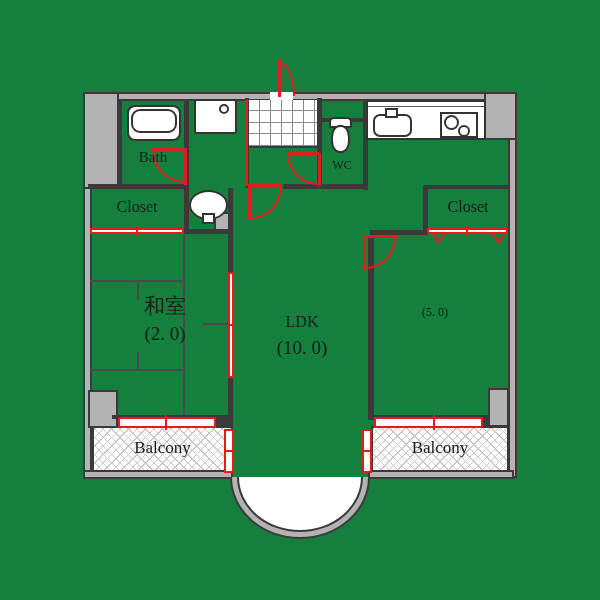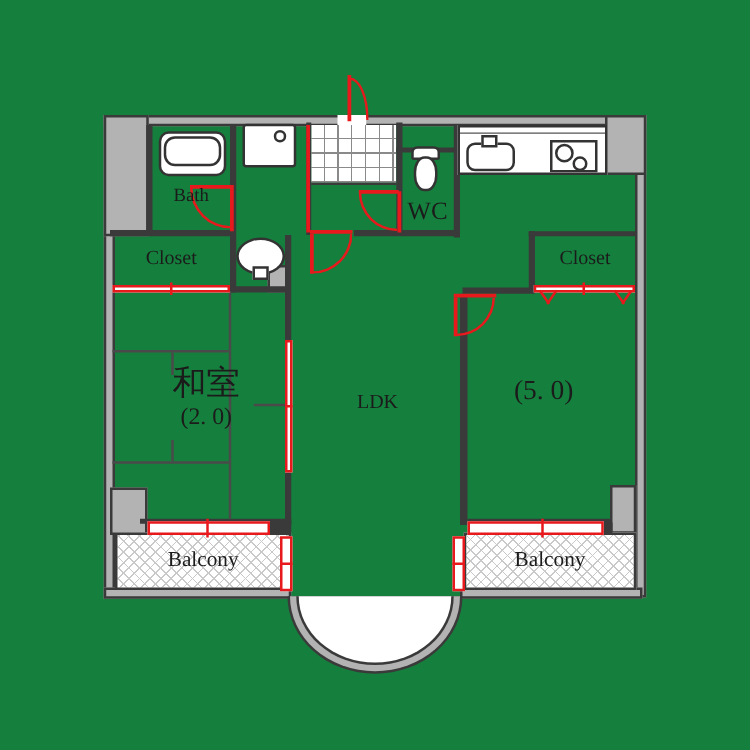--- a/index.html
+++ b/index.html
@@ -156,7 +156,7 @@
   <div class="lbl" style="left:120px;top:149px;width:66px;font-size:15px">Bath</div>
   <div class="lbl" style="left:90px;top:198px;width:94px;font-size:16px">Closet</div>
   <div class="lbl" style="left:427px;top:198px;width:82px;font-size:16px">Closet</div>
-  <div class="lbl" style="left:318px;top:158px;width:48px;font-size:20px">WC</div>
+  <div class="lbl" style="left:318px;top:158px;width:48px;font-size:12px">WC</div>
 
   <div class="lbl" style="left:110px;top:293px;width:110px;line-height:27px">
     <div style="font-size:27px">和室</div>

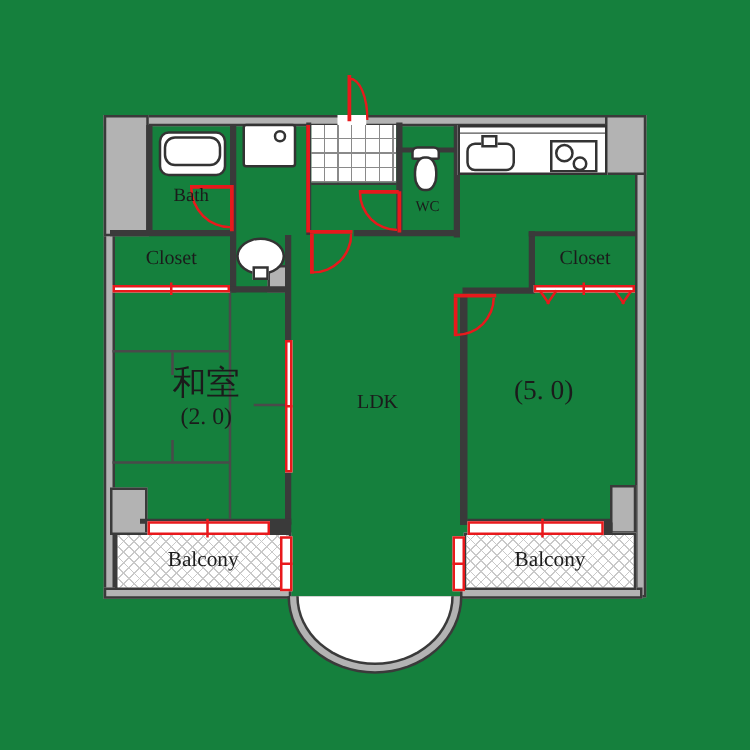--- a/index.html
+++ b/index.html
@@ -159,7 +159,7 @@
   <div class="lbl" style="left:318px;top:158px;width:48px;font-size:12px">WC</div>
 
   <div class="lbl" style="left:110px;top:293px;width:110px;line-height:27px">
-    <div style="font-size:27px">和室</div>
+    <div style="font-size:21px">和室</div>
     <div style="font-size:19px">(2. 0)</div>
   </div>
   <div class="lbl" style="left:250px;top:309px;width:104px;line-height:26px">

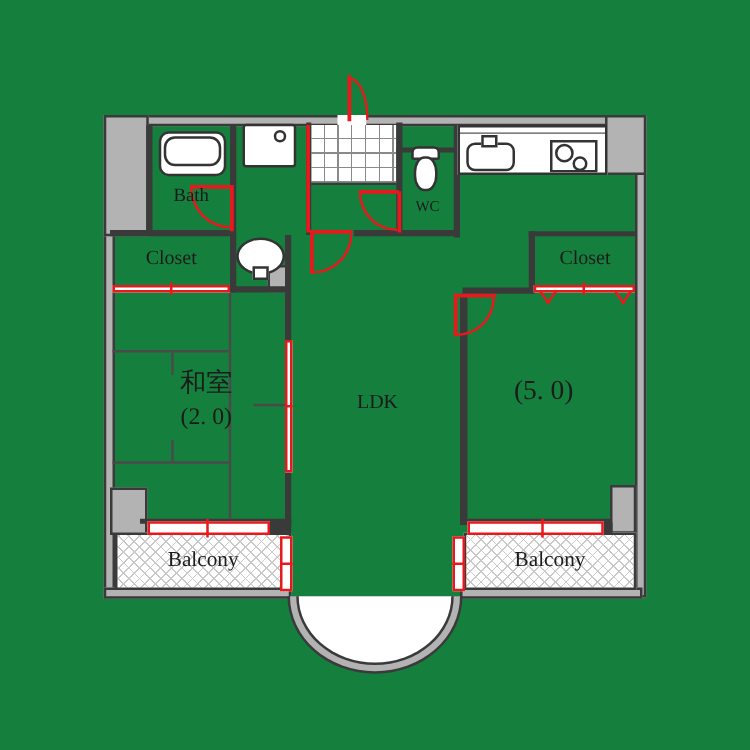--- a/index.html
+++ b/index.html
@@ -166,7 +166,7 @@
     <div style="font-size:16px">LDK</div>
   </div>
   <div class="lbl" style="left:384px;top:300px;width:102px;line-height:24px">
-    <div style="font-size:22px">(5. 0)</div>
+    <div style="font-size:12px">(5. 0)</div>
   </div>
 
   <div class="lbl" style="left:92px;top:438px;width:141px;font-size:17px">Balcony</div>

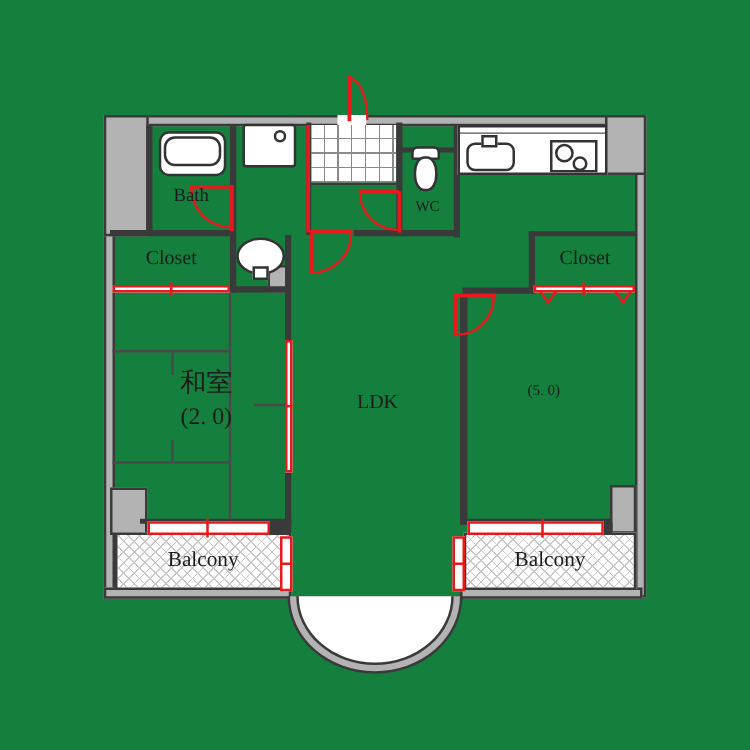--- a/index.html
+++ b/index.html
@@ -164,6 +164,7 @@
   </div>
   <div class="lbl" style="left:250px;top:309px;width:104px;line-height:26px">
     <div style="font-size:16px">LDK</div>
+    <div style="font-size:19px">(10. 0)</div>
   </div>
   <div class="lbl" style="left:384px;top:300px;width:102px;line-height:24px">
     <div style="font-size:12px">(5. 0)</div>

